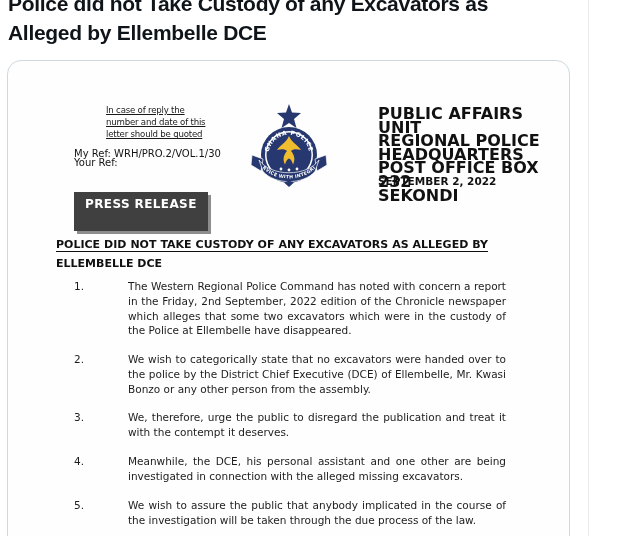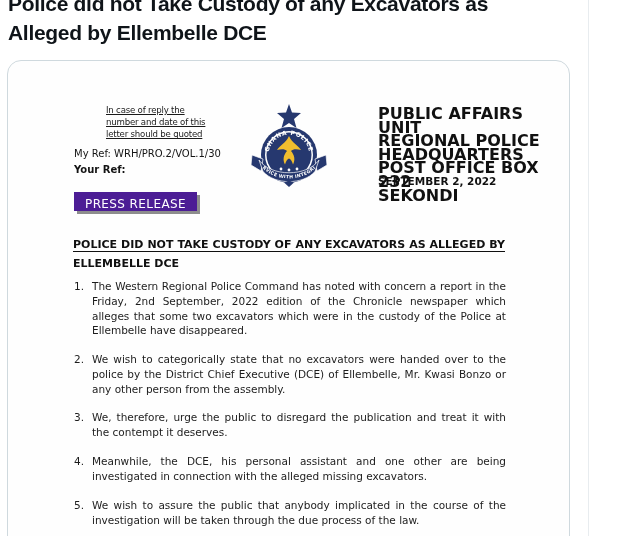--- a/index.html
+++ b/index.html
@@ -49,7 +49,7 @@
   .reply-note div { text-decoration: underline; }
   .ref-line { position: absolute; left: 66px; font-size: 10px; color: #141414; }
   .my-ref { top: 87px; }
-  .your-ref { top: 103px; font-weight: bold; }
+  .your-ref { top: 96px; }
   .crest { position: absolute; left: 243px; top: 42px; }
   .address {
     position: absolute; left: 370px; top: 46px;

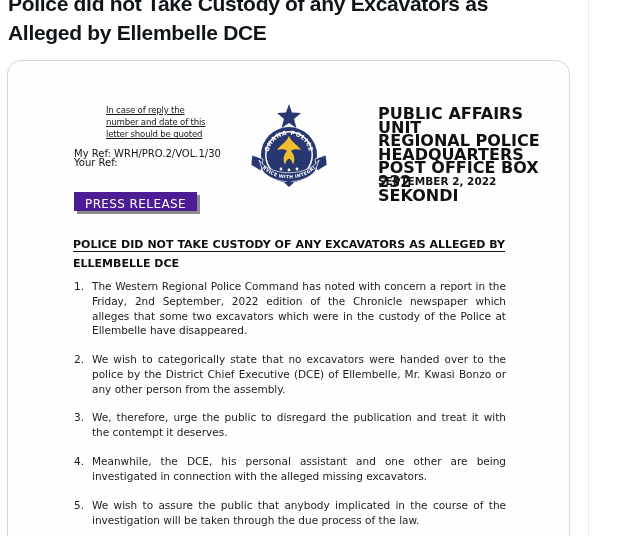--- a/index.html
+++ b/index.html
@@ -62,10 +62,10 @@
   }
   .press-box {
     position: absolute; left: 66px; top: 131px;
-    background: #4c1d95; color: #ffffff;
-    font-size: 12px; font-weight: 400;
+    background: #404040; color: #ffffff;
+    font-size: 12px; font-weight: 700;
     letter-spacing: 0.4px;
-    padding: 5px 11px 0 11px;
+    padding: 5px 11px 20px 11px;
     box-shadow: 3px 3px 0 #8d8d8d;
   }
   .doc-title {

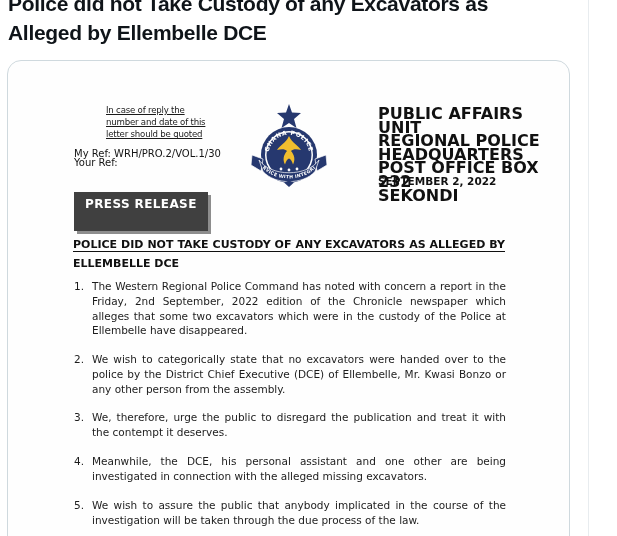--- a/index.html
+++ b/index.html
@@ -69,7 +69,7 @@
     box-shadow: 3px 3px 0 #8d8d8d;
   }
   .doc-title {
-    position: absolute; left: 65px; top: 174px;
+    position: absolute; left: 48px; top: 174px;
     width: 432px;
     font-size: 11px; font-weight: 700;
     line-height: 19px; color: #101010;

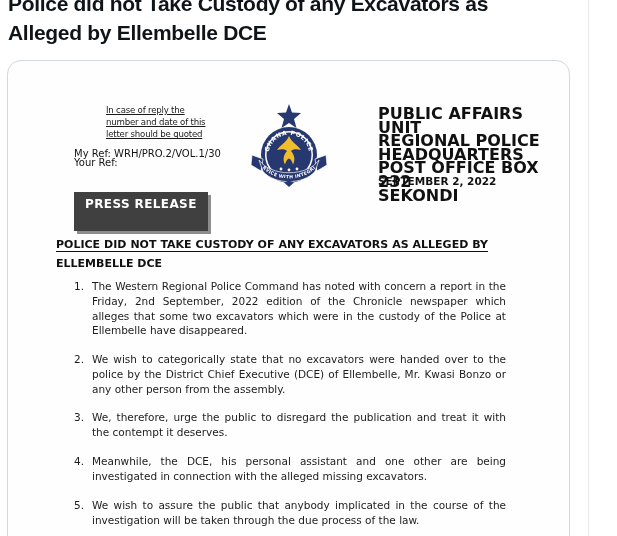--- a/index.html
+++ b/index.html
@@ -90,7 +90,7 @@
     color: #1c1c1c;
   }
   .para .num { position: absolute; left: 0; top: 0; }
-  .para .ptext { display: block; margin-left: 18px; text-align: justify; }
+  .para .ptext { display: block; margin-left: 54px; text-align: justify; }
   .p1 { top: 218px; }
   .p2 { top: 291px; }
   .p3 { top: 349px; }

